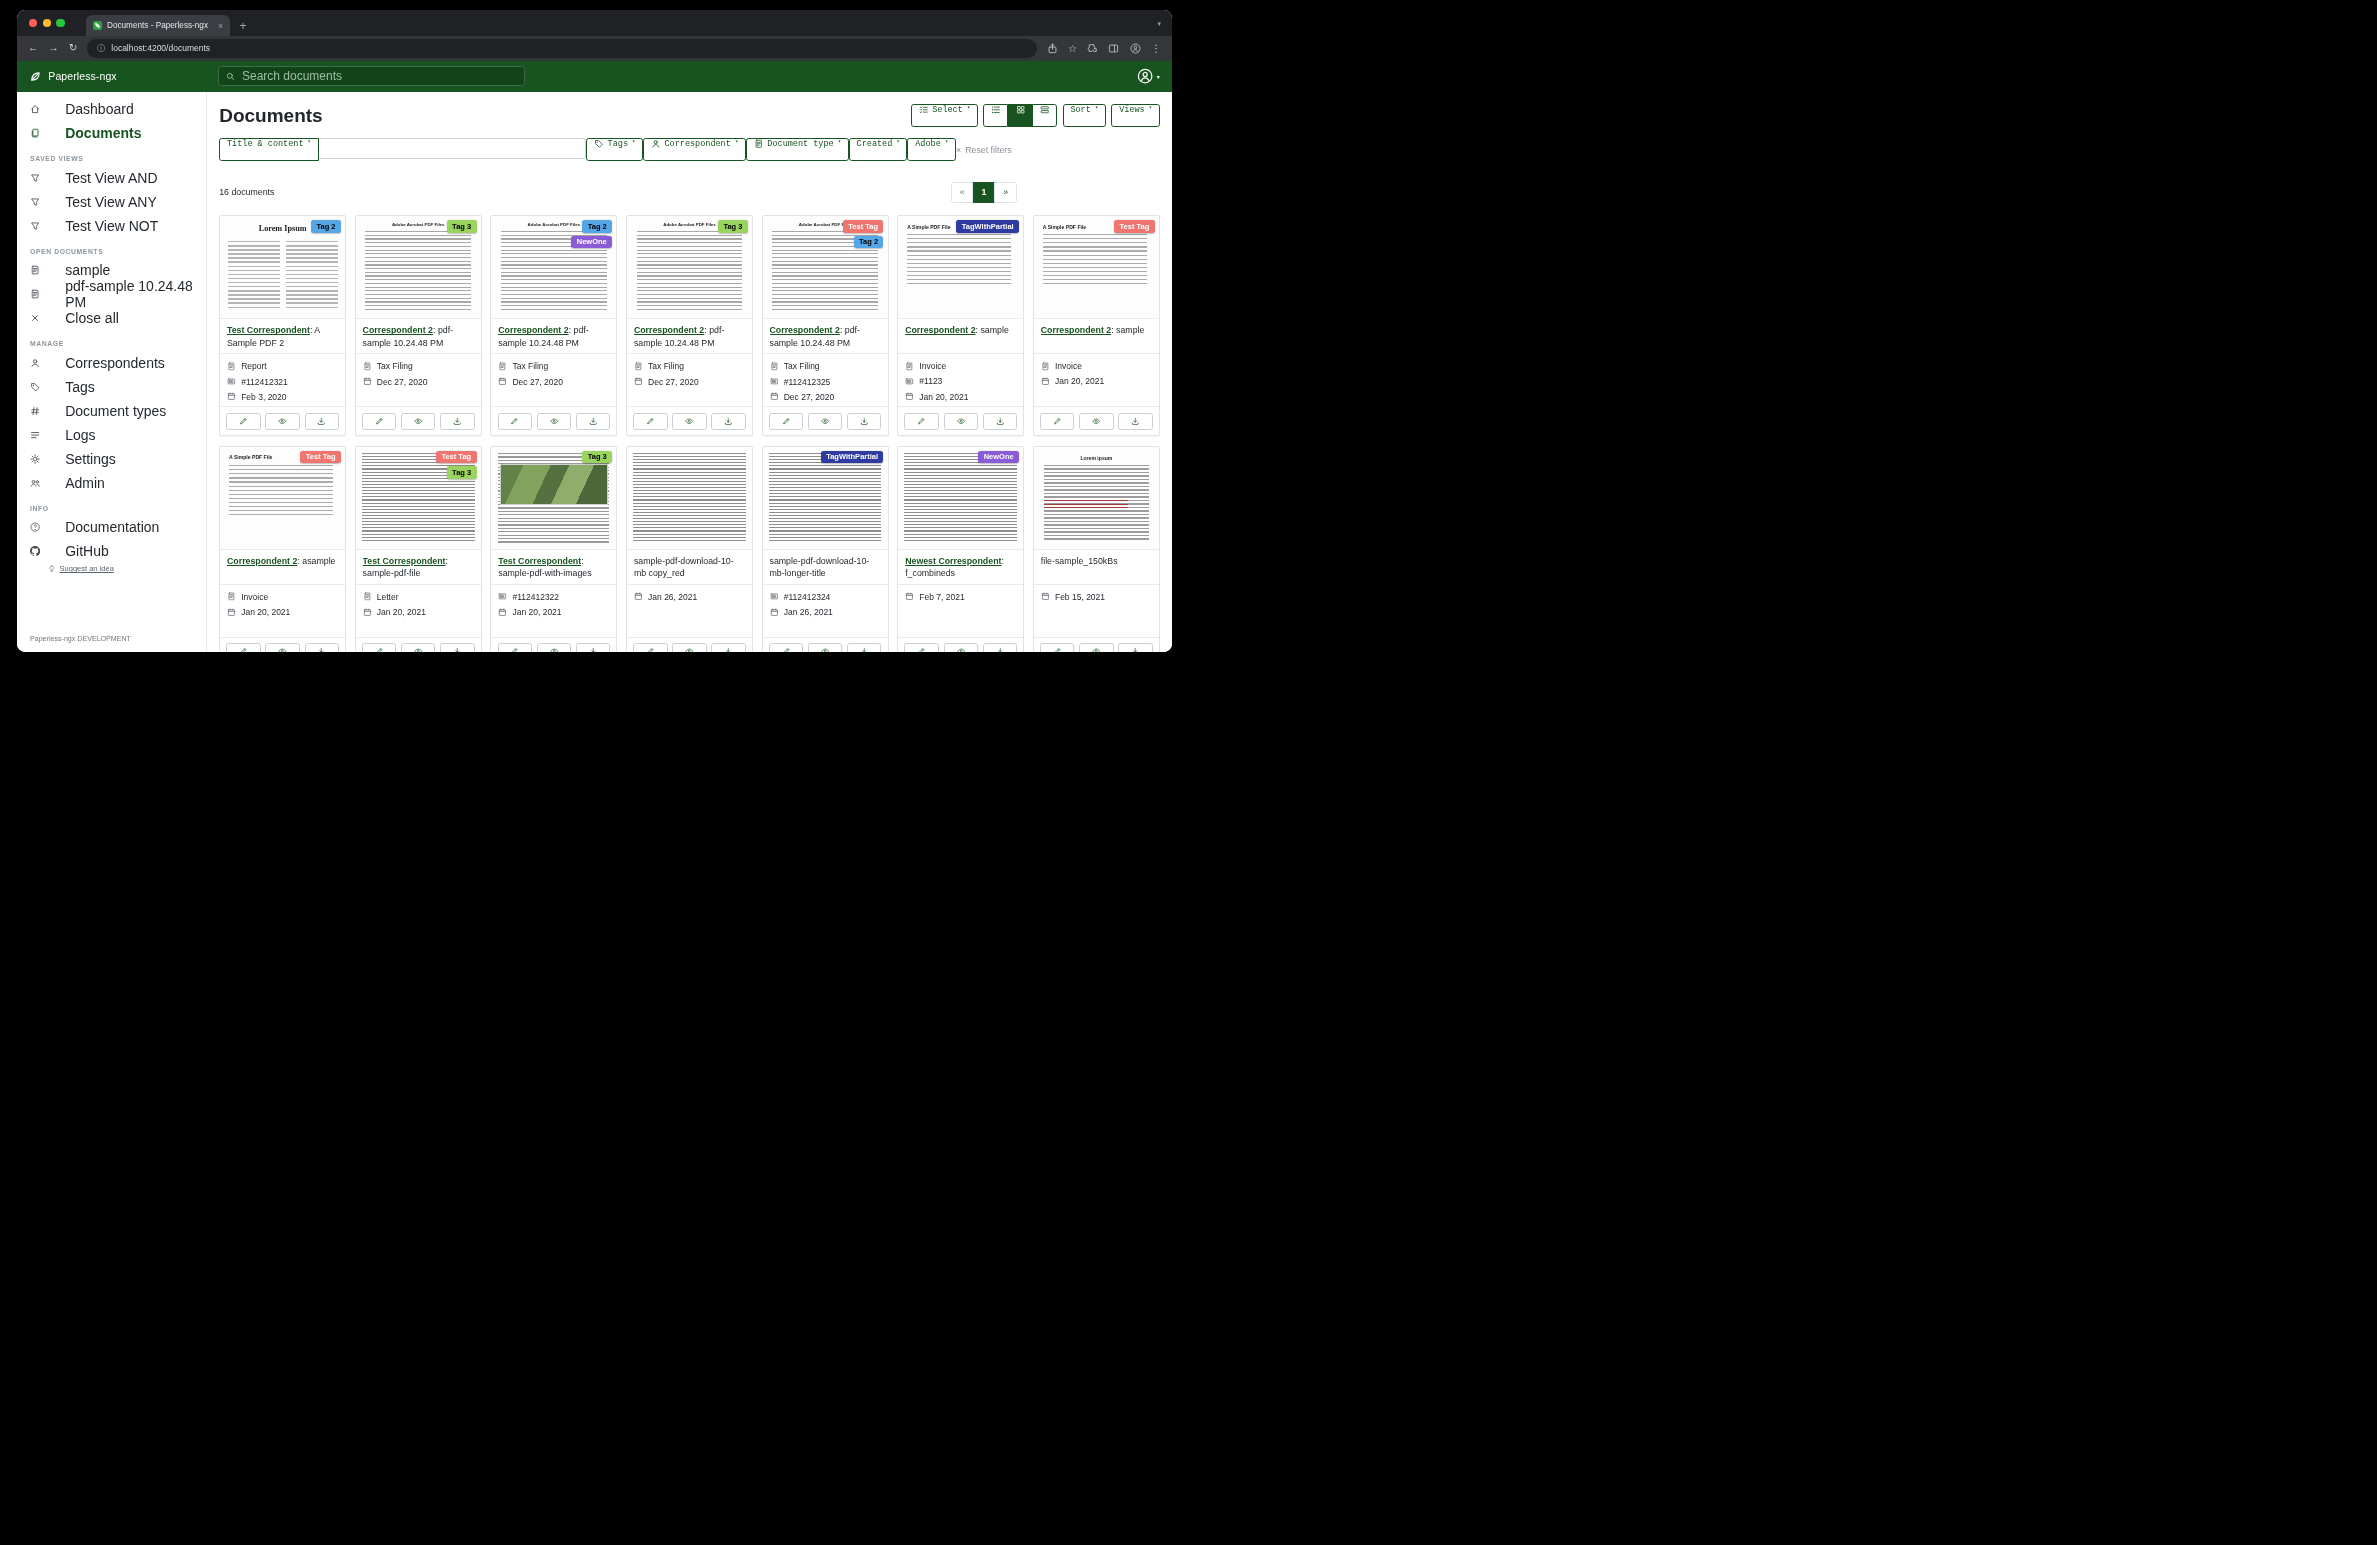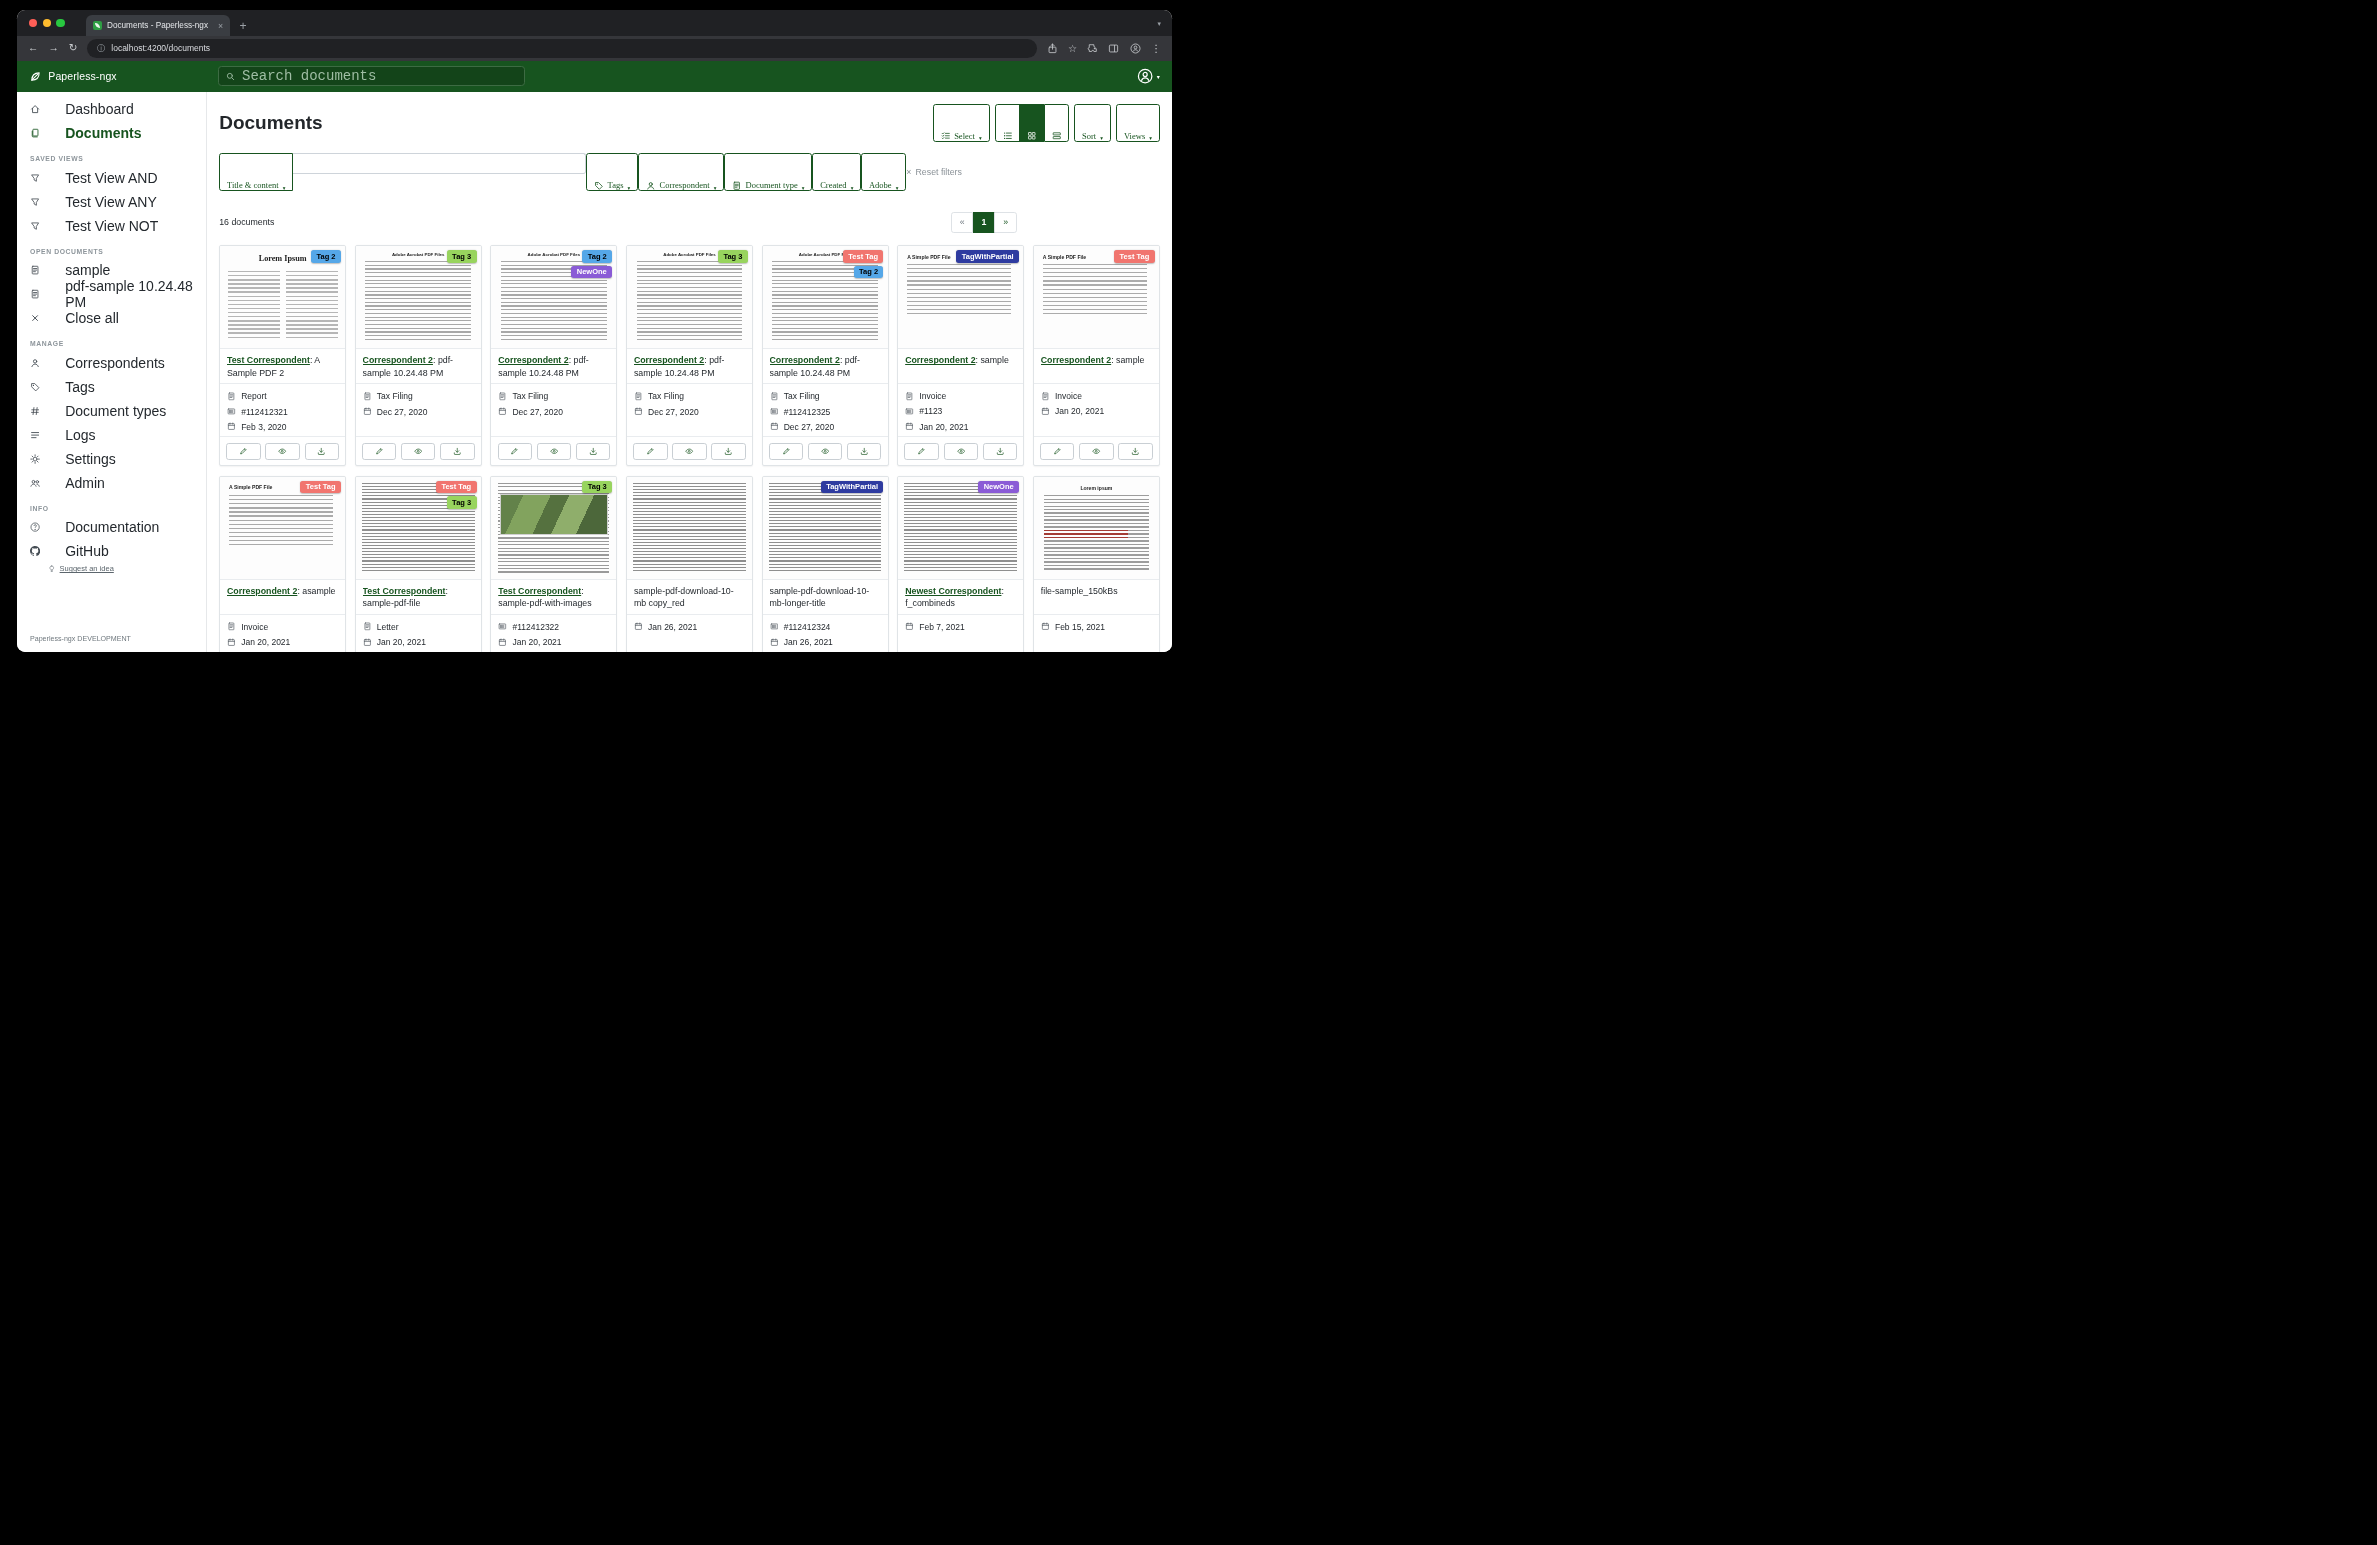--- a/index.html
+++ b/index.html
@@ -48,7 +48,7 @@
   .hsearch{width:307px;height:20.4px;margin-left:11px;background:#134419;border:0.7px solid #3d6b43;border-radius:3.4px;
     display:flex;align-items:center;gap:5.4px;padding:0 6.8px;box-sizing:border-box}
   .hsearch .sic{width:8.8px;height:8.8px;color:#9fbda4;flex:none}
-  .hsearch input{background:transparent;border:none;outline:none;color:#d7e4d9;font-size:14px;flex:1;min-width:0;font-family:Liberation Mono, monospace}
+  .hsearch input{background:transparent;border:none;outline:none;color:#d7e4d9;font-size:12px;flex:1;min-width:0;font-family:Liberation Sans, sans-serif}
   .hsearch input::placeholder{color:#9fbda4}
   .h-avatar{margin-left:auto;margin-right:12.2px;display:flex;align-items:center;gap:3.4px;cursor:pointer}
   .h-avatar .pc{width:16.3px;height:16.3px;color:#fff}

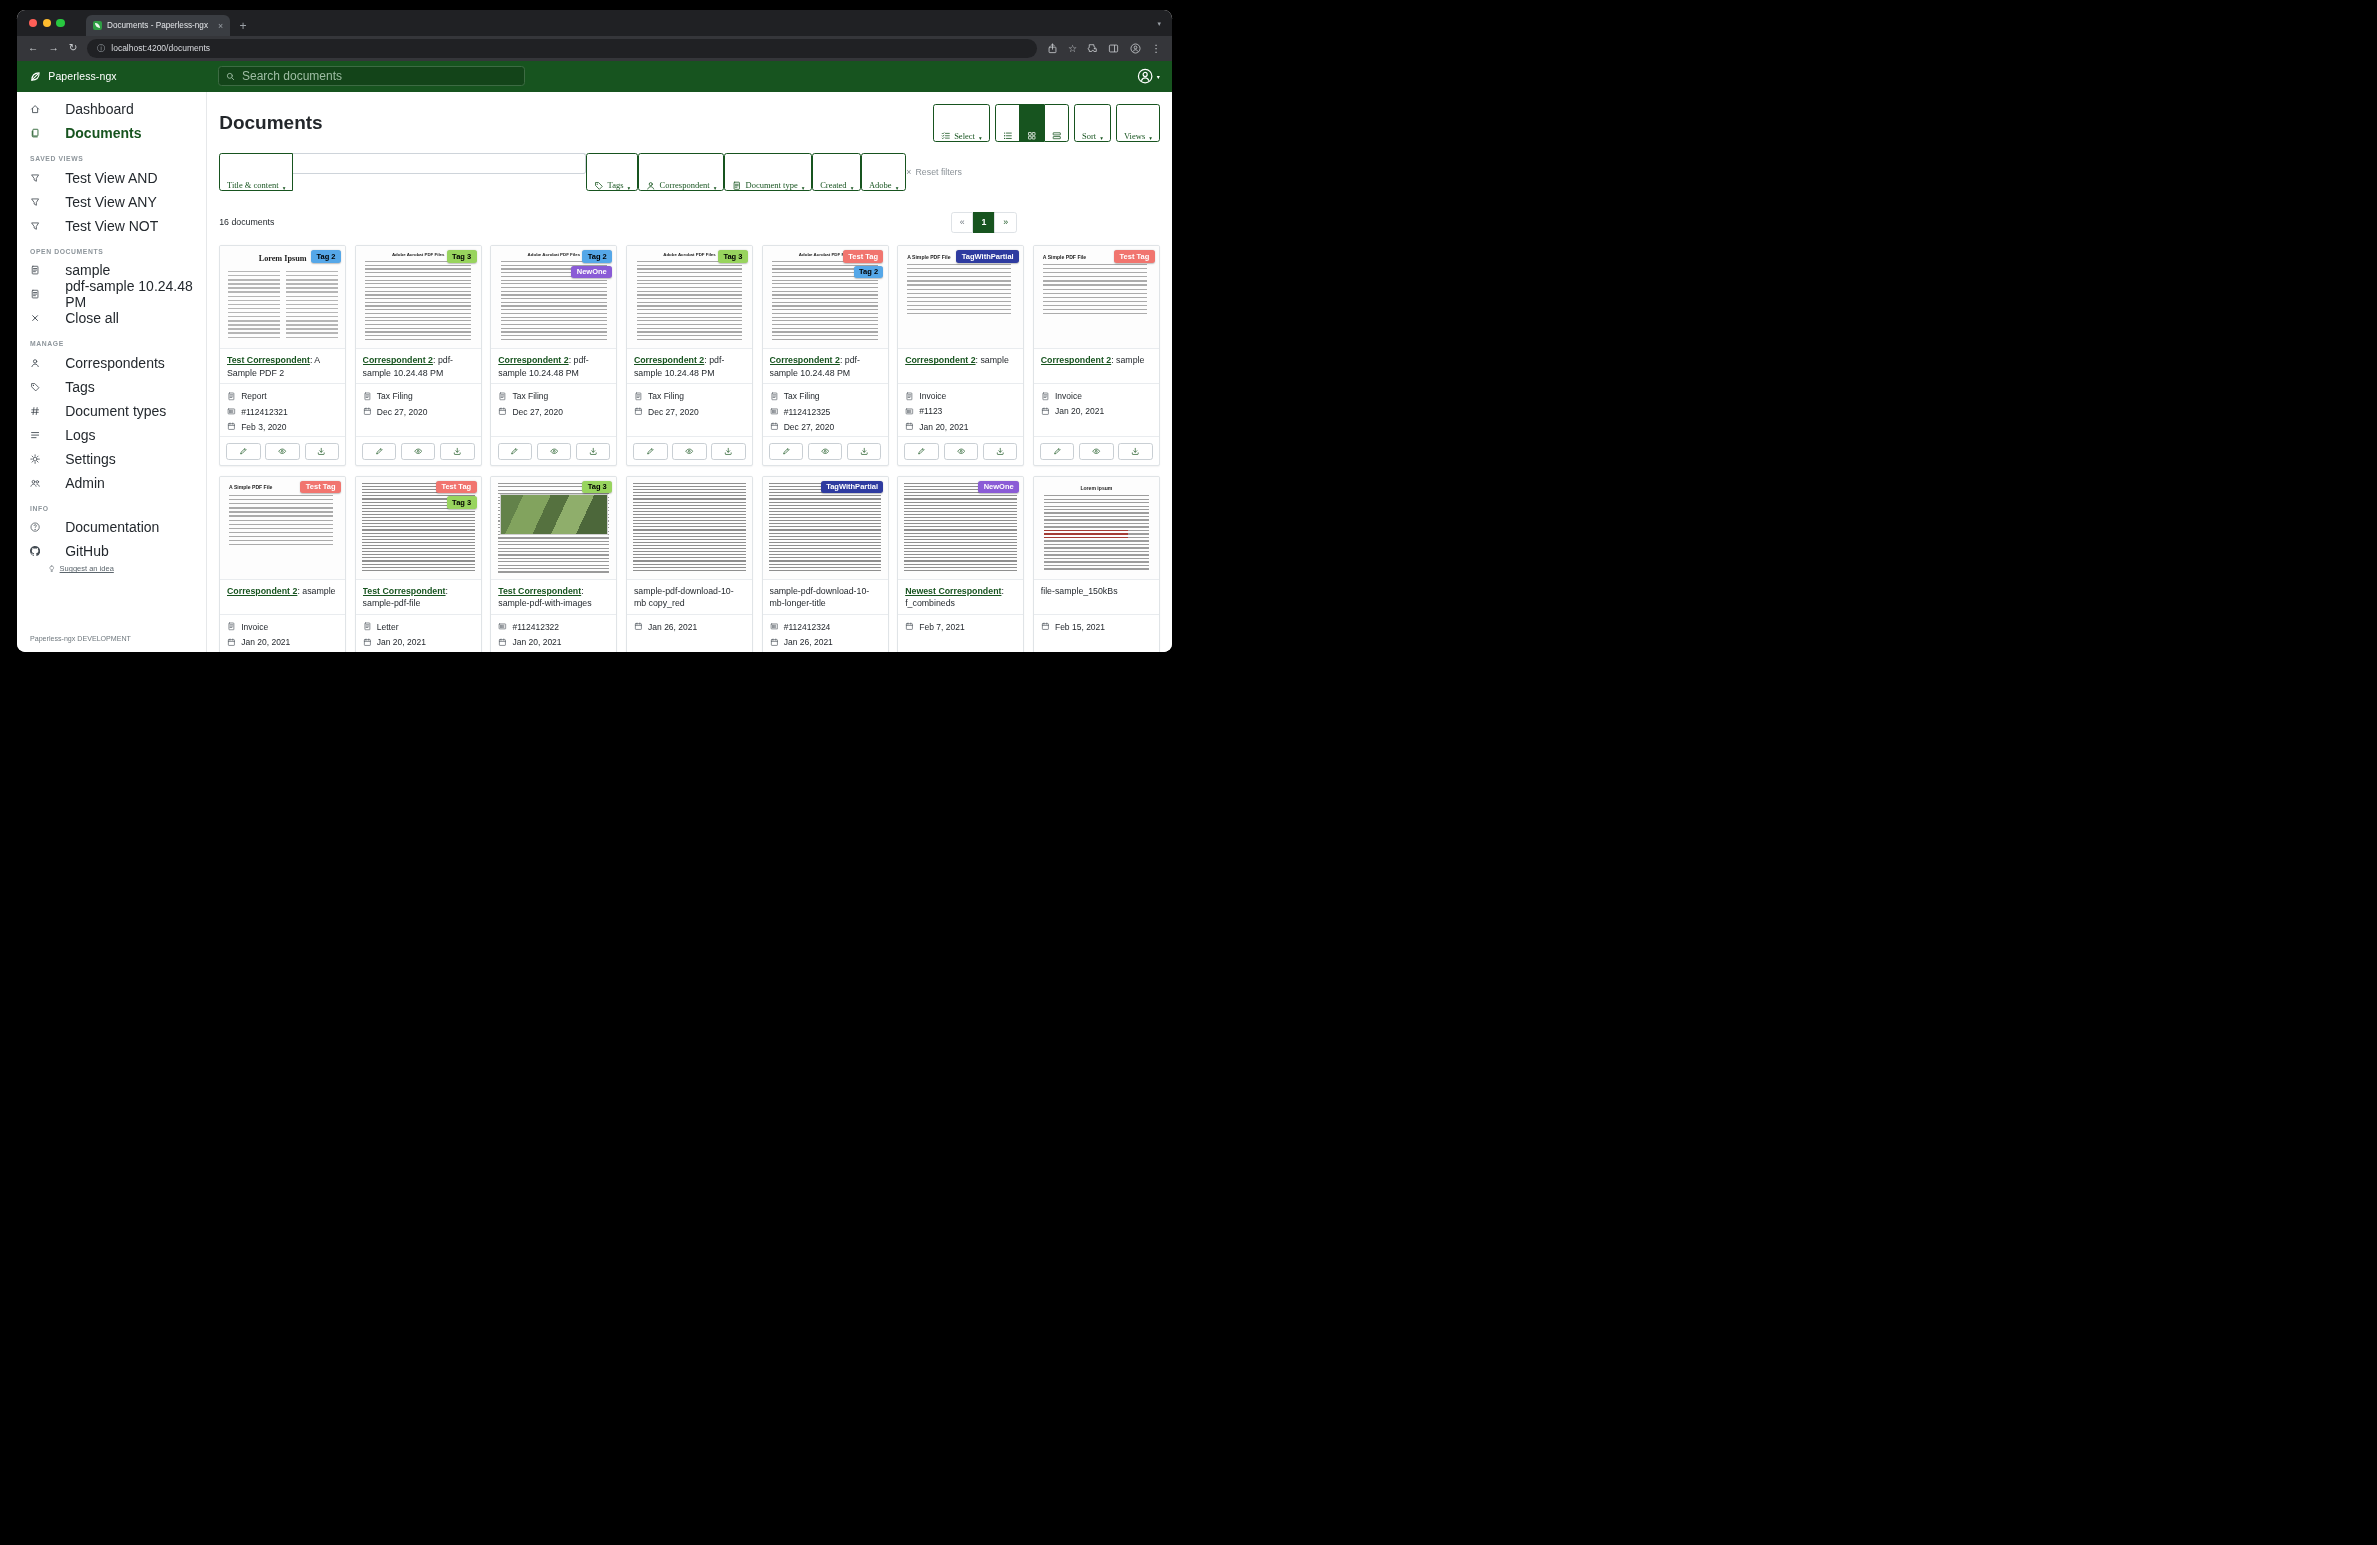--- a/index.html
+++ b/index.html
@@ -73,8 +73,8 @@
   .page-head{display:flex;align-items:center;flex:none;margin-top:2.7px}
   h1{margin:0;font-size:19px;line-height:23px;font-weight:600;color:#23272b}
   .controls{margin-left:auto;display:flex;align-items:center;gap:5.4px}
-  .btn-o{height:38px;background:#fff;border:0.7px solid var(--green);color:var(--green);border-radius:2.7px;
-    font-size:8.5px;display:inline-flex;align-items:flex-end;gap:4.1px;padding:0 6.8px;cursor:pointer;font-family:Liberation Serif, serif;box-sizing:border-box;white-space:nowrap}
+  .btn-o{height:23px;background:#fff;border:0.7px solid var(--green);color:var(--green);border-radius:2.7px;
+    font-size:8.5px;display:inline-flex;align-items:flex-start;gap:4.1px;padding:0 6.8px;cursor:pointer;font-family:Liberation Mono, monospace;box-sizing:border-box;white-space:nowrap}
   .caret{font-size:5.4px;line-height:1;transform:translateY(0.7px)}
   .bi{width:9.5px;height:9.5px}
   .vgroup{display:flex}

